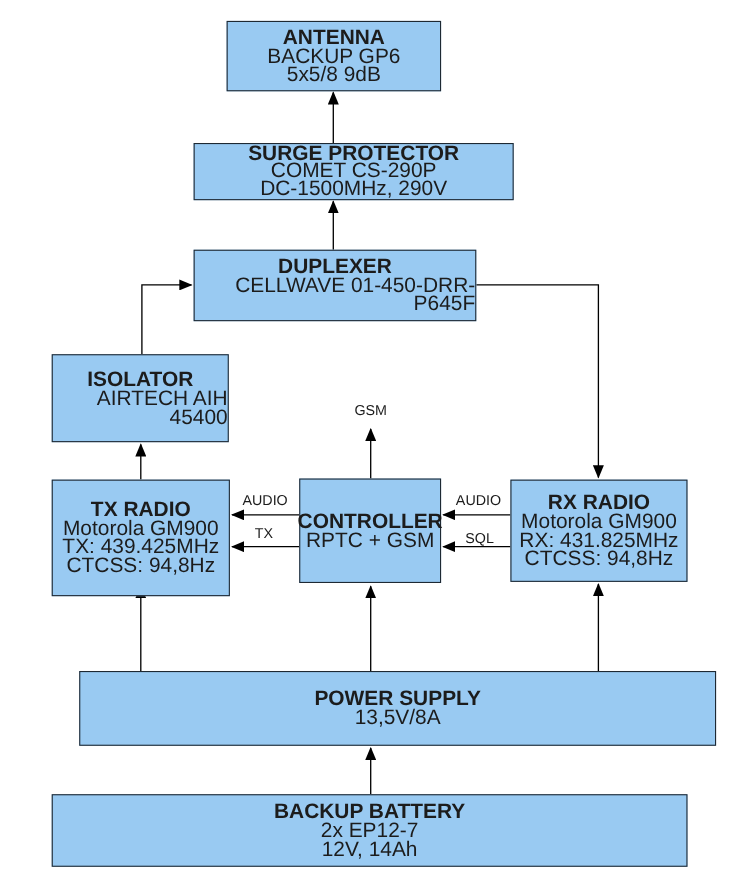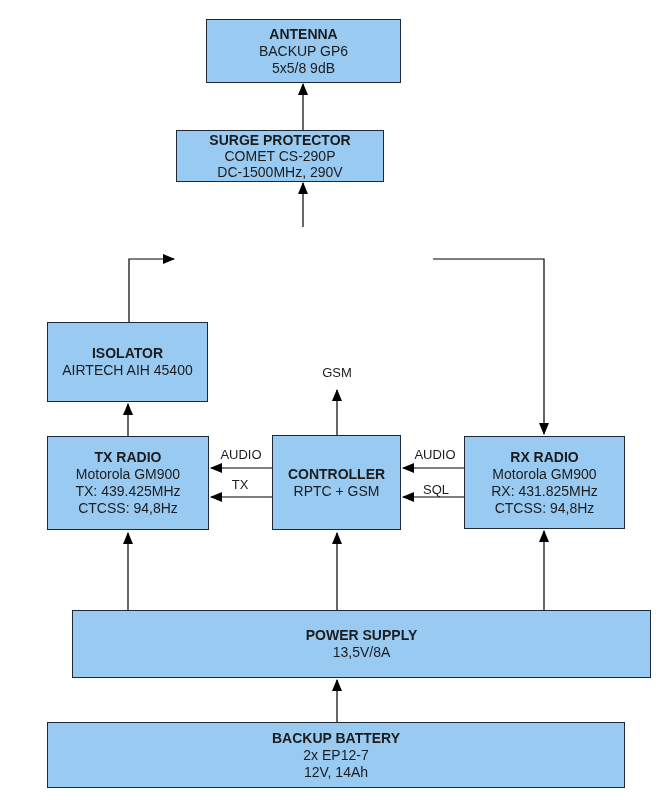--- a/index.html
+++ b/index.html
@@ -25,7 +25,7 @@
     background:var(--node-fill);
     border:1.5px solid var(--node-border);
     display:flex;flex-direction:column;justify-content:center;align-items:center;
-    text-align:right;line-height:17px;font-size:14px;
+    text-align:right;line-height:17px;font-size:19px;
   }
   .nt{font-weight:bold;}
   .edge-label{

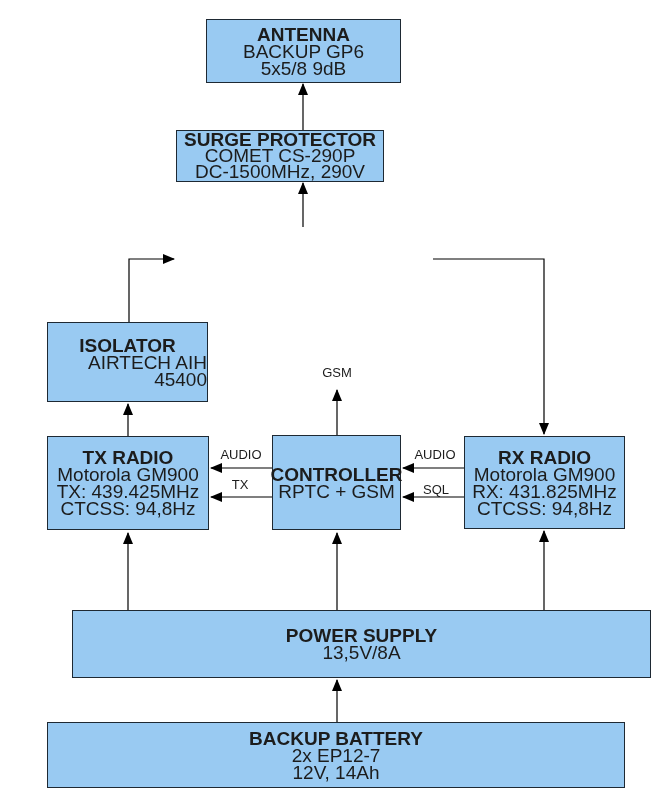--- a/index.html
+++ b/index.html
@@ -34,7 +34,7 @@
   }
   
   .antenna   {left:206px;top:19px; width:195px;height:64px;}
-  .surge     {left:176px;top:130px;width:208px;height:52px;line-height:16px;}
+  .surge     {left:176px;top:130px;width:291px;height:52px;line-height:16px;}
   .duplexer  {left:176px;top:227px;width:257px;height:65px;}
   .isolator  {left:47px; top:322px;width:161px;height:80px;}
   .txradio   {left:47px; top:436px;width:162px;height:94px;}

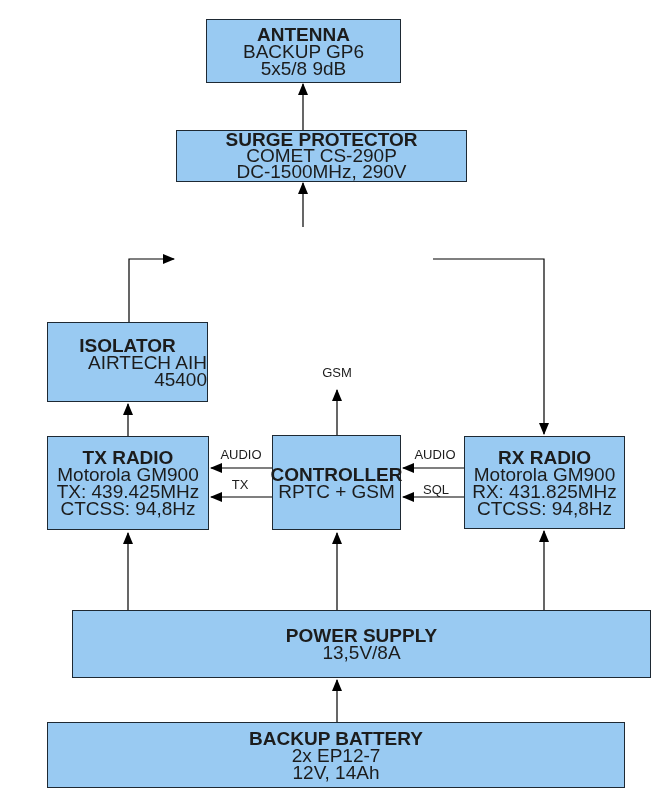--- a/index.html
+++ b/index.html
@@ -88,6 +88,10 @@
     <div class="nl">DC-1500MHz, 290V</div>
   </div>
 
+  <div class="node duplexer">
+    <div class="nt">DUPLEXER</div>
+    <div class="nl">CELLWAVE 01-450-DRR-P645F</div>
+  </div>
 
   <div class="node isolator">
     <div class="nt">ISOLATOR</div>

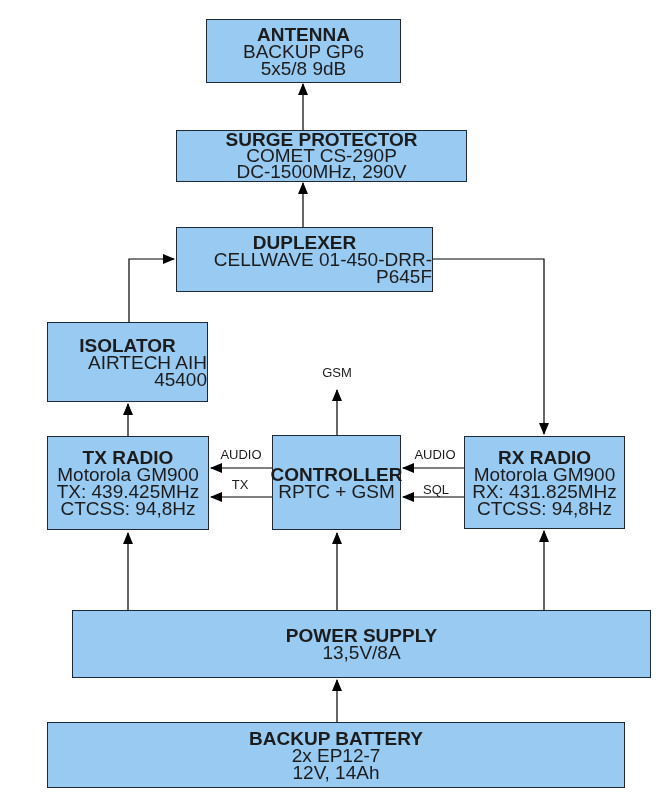--- a/index.html
+++ b/index.html
@@ -37,7 +37,7 @@
   .surge     {left:176px;top:130px;width:291px;height:52px;line-height:16px;}
   .duplexer  {left:176px;top:227px;width:257px;height:65px;}
   .isolator  {left:47px; top:322px;width:161px;height:80px;}
-  .txradio   {left:47px; top:436px;width:162px;height:94px;}
+  .txradio   {left:47px; top:436px;width:162px;height:106px;}
   .controller{left:272px;top:435px;width:129px;height:95px;}
   .rxradio   {left:464px;top:436px;width:161px;height:93px;}
   .power     {left:46px; top:610px;width:579px;height:68px;margin-left:26px;}

